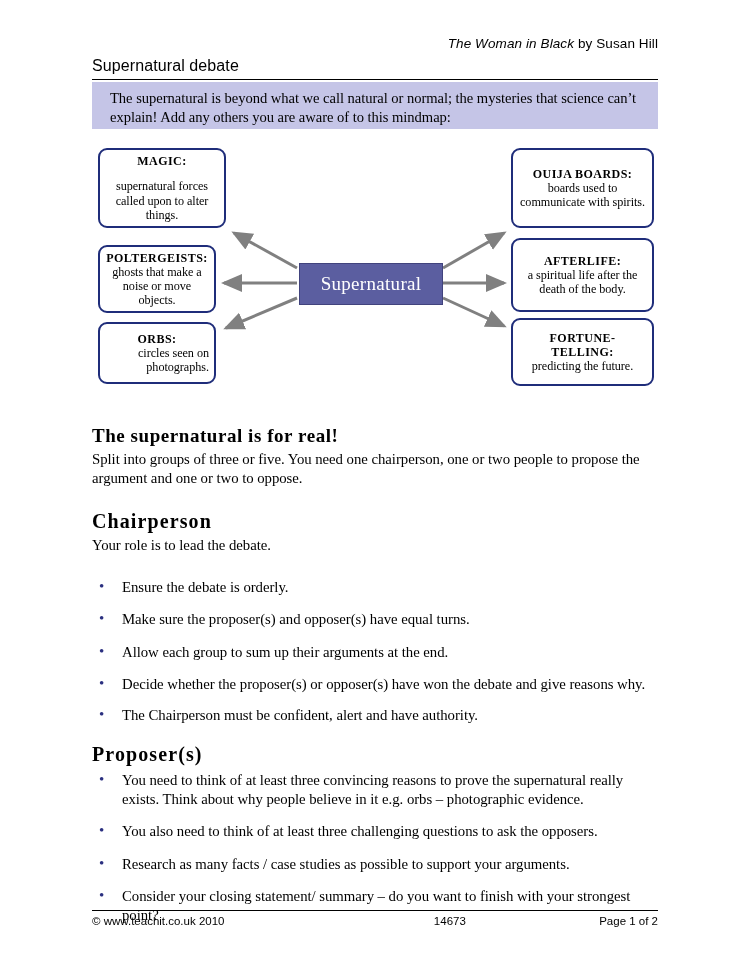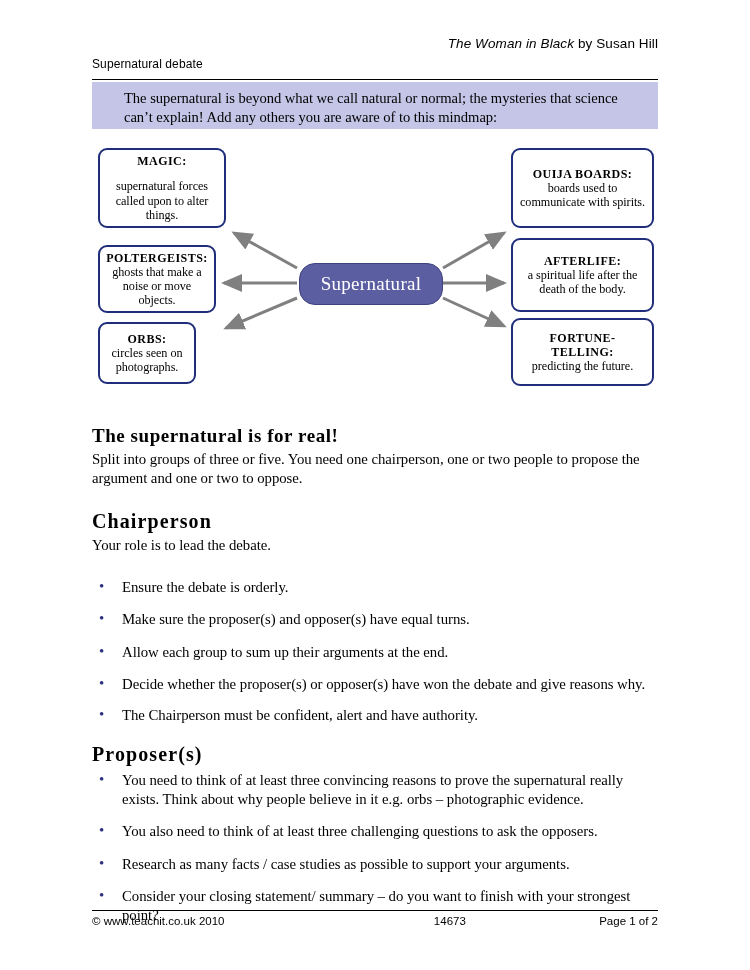--- a/index.html
+++ b/index.html
@@ -42,7 +42,7 @@
     left: 92px;
     top: 57px;
     font-family: "Liberation Sans", sans-serif;
-    font-size: 12px;
+    font-size: 16px;
     letter-spacing: .1px;
   }
   .header-rule {

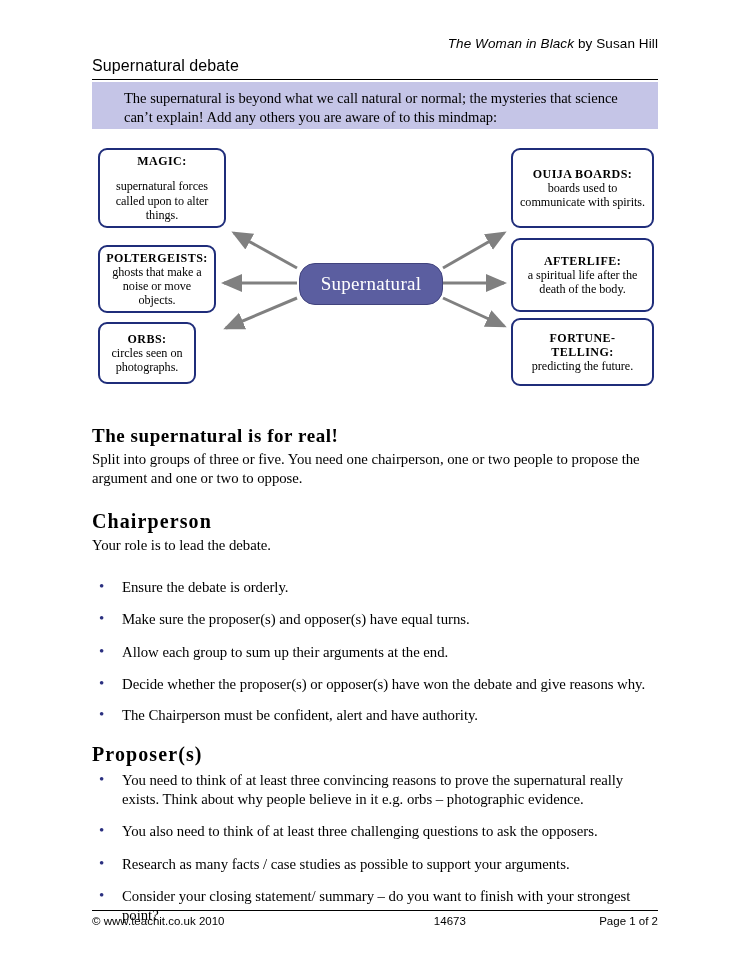--- a/index.html
+++ b/index.html
@@ -63,7 +63,7 @@
     height: 47px;
     background: #c5c5e7;
     box-sizing: border-box;
-    padding: 7px 16px 0 32px;
+    padding: 7px 16px 0 18px;
   }
   .intro-text {
     font-size: 14.6px;

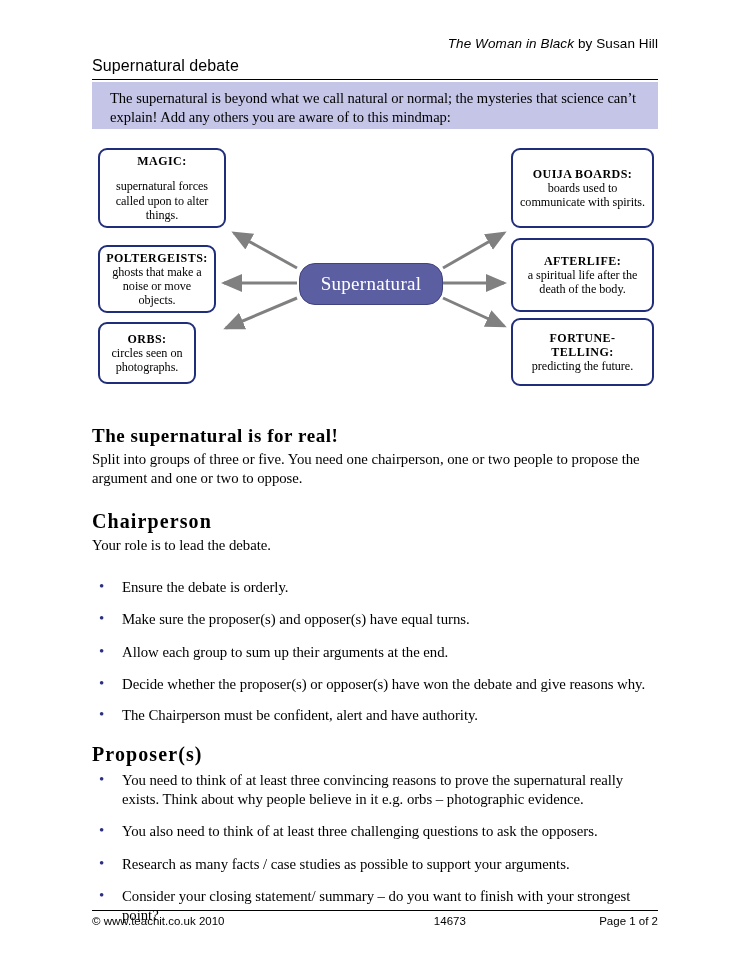--- a/index.html
+++ b/index.html
@@ -123,7 +123,7 @@
     height: 40px;
     background: #5b5ea0;
     border: 1px solid #41437d;
-    border-radius: 16px;
+    border-radius: 0;
     color: #ffffff;
     font-size: 19px;
     letter-spacing: .3px;

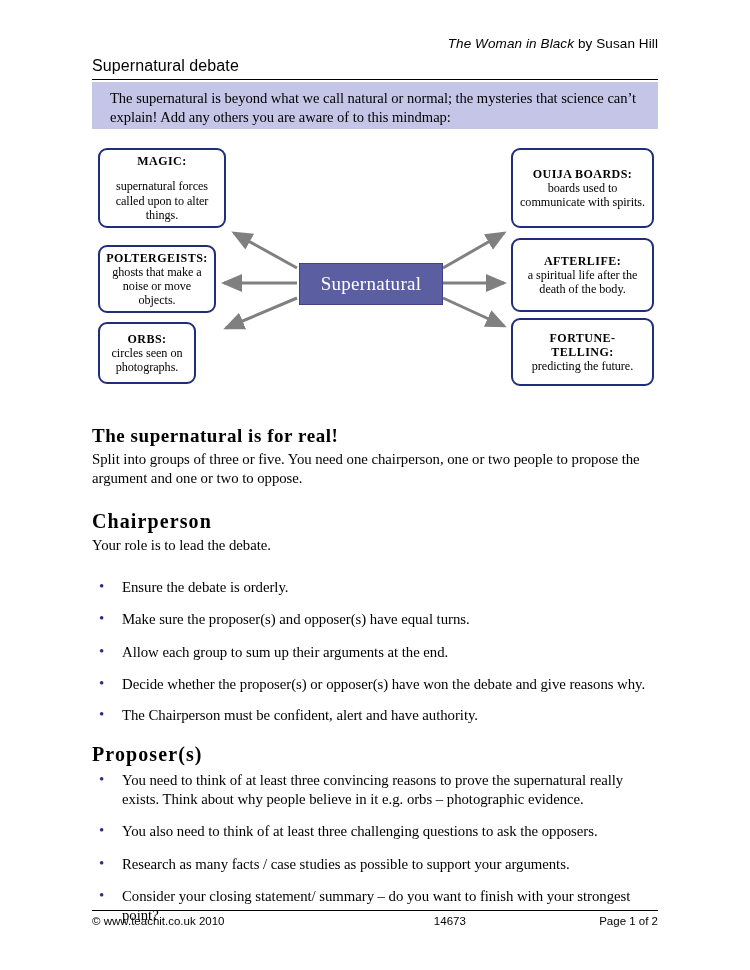--- a/index.html
+++ b/index.html
@@ -109,7 +109,7 @@
 
   .node-magic        { left: 98px;  top: 8px;   width: 128px; height: 80px; gap: 11px; }
   .node-poltergeists { left: 98px;  top: 105px; width: 118px; height: 68px; }
-  .node-orbs         { left: 98px;  top: 182px; width: 98px; height: 62px; }
+  .node-orbs         { left: 98px;  top: 182px; width: 118px; height: 62px; text-align: right; }
 
   .node-ouija     { left: 511px; top: 8px;   width: 143px; height: 80px; }
   .node-afterlife { left: 511px; top: 98px;  width: 143px; height: 74px; }

